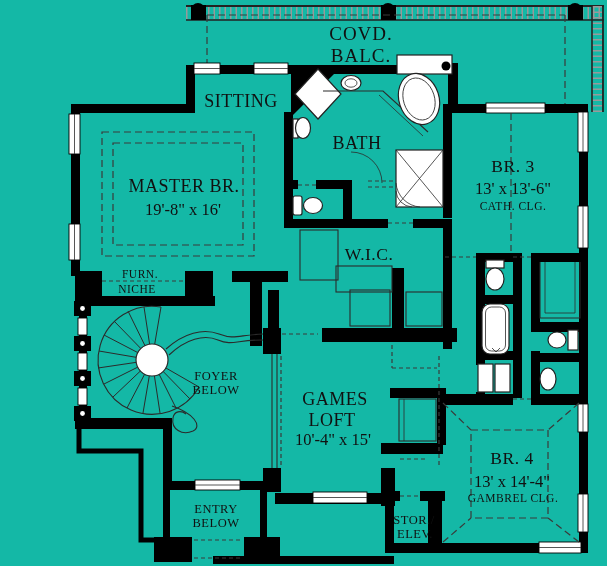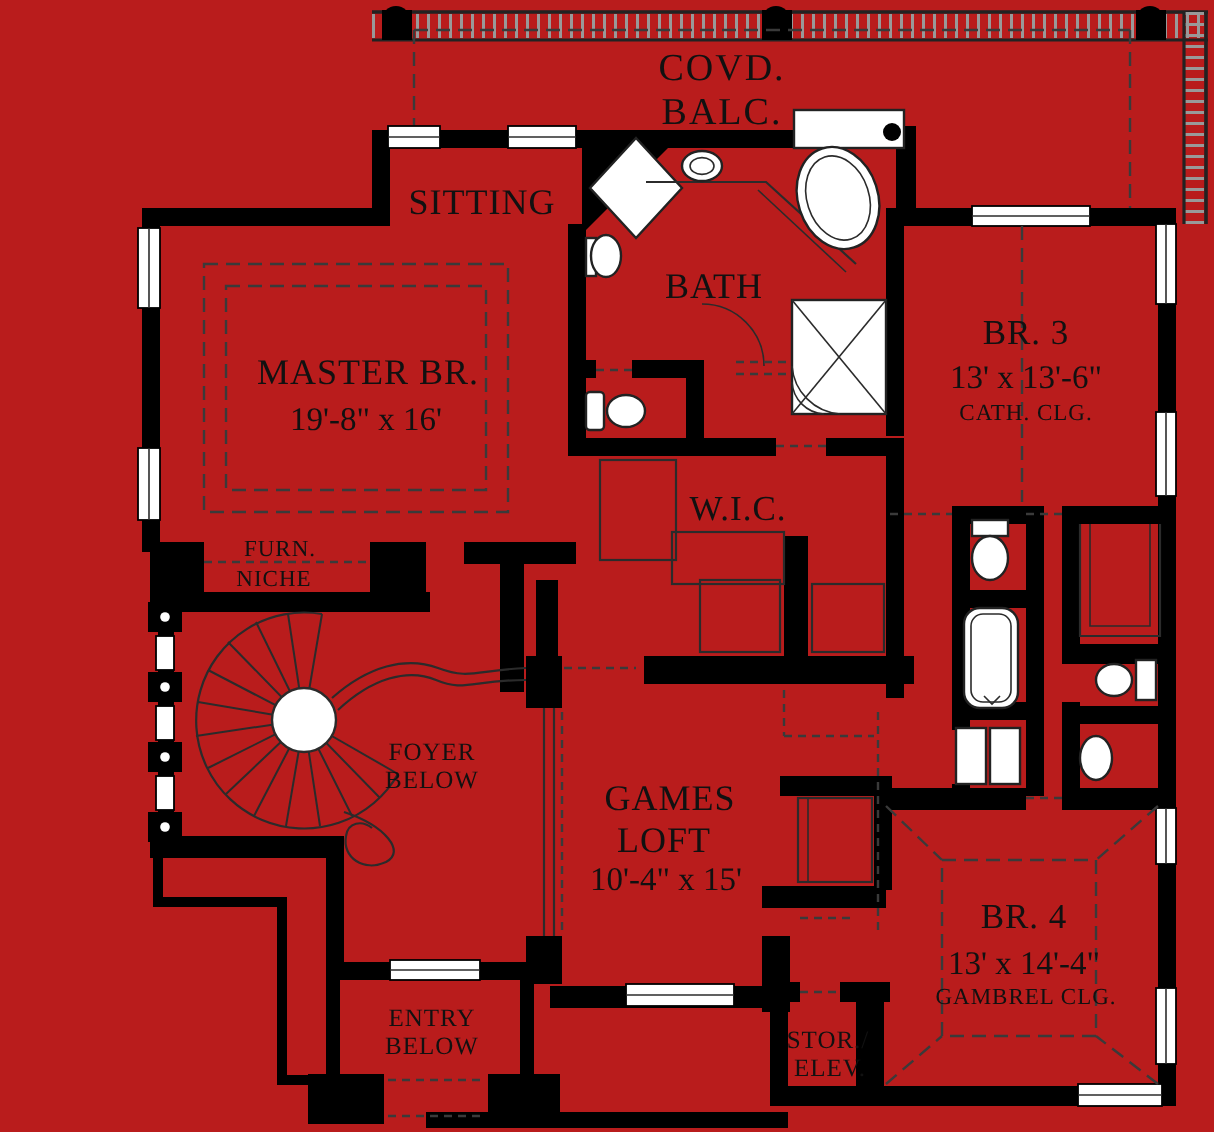--- a/index.html
+++ b/index.html
@@ -3,7 +3,7 @@
 <meta charset="utf-8">
 <style>
   html,body{margin:0;padding:0;background:#fff;}
-  #stage{position:relative;width:607px;height:566px;background:#b91c1c;overflow:hidden;}
+  #stage{position:relative;width:607px;height:566px;background:#14b8a6;overflow:hidden;}
   svg{position:absolute;left:0;top:0;}
   .w{fill:#000;}
   .tl{fill:none;stroke:#2b2b2b;stroke-width:1.1;}

